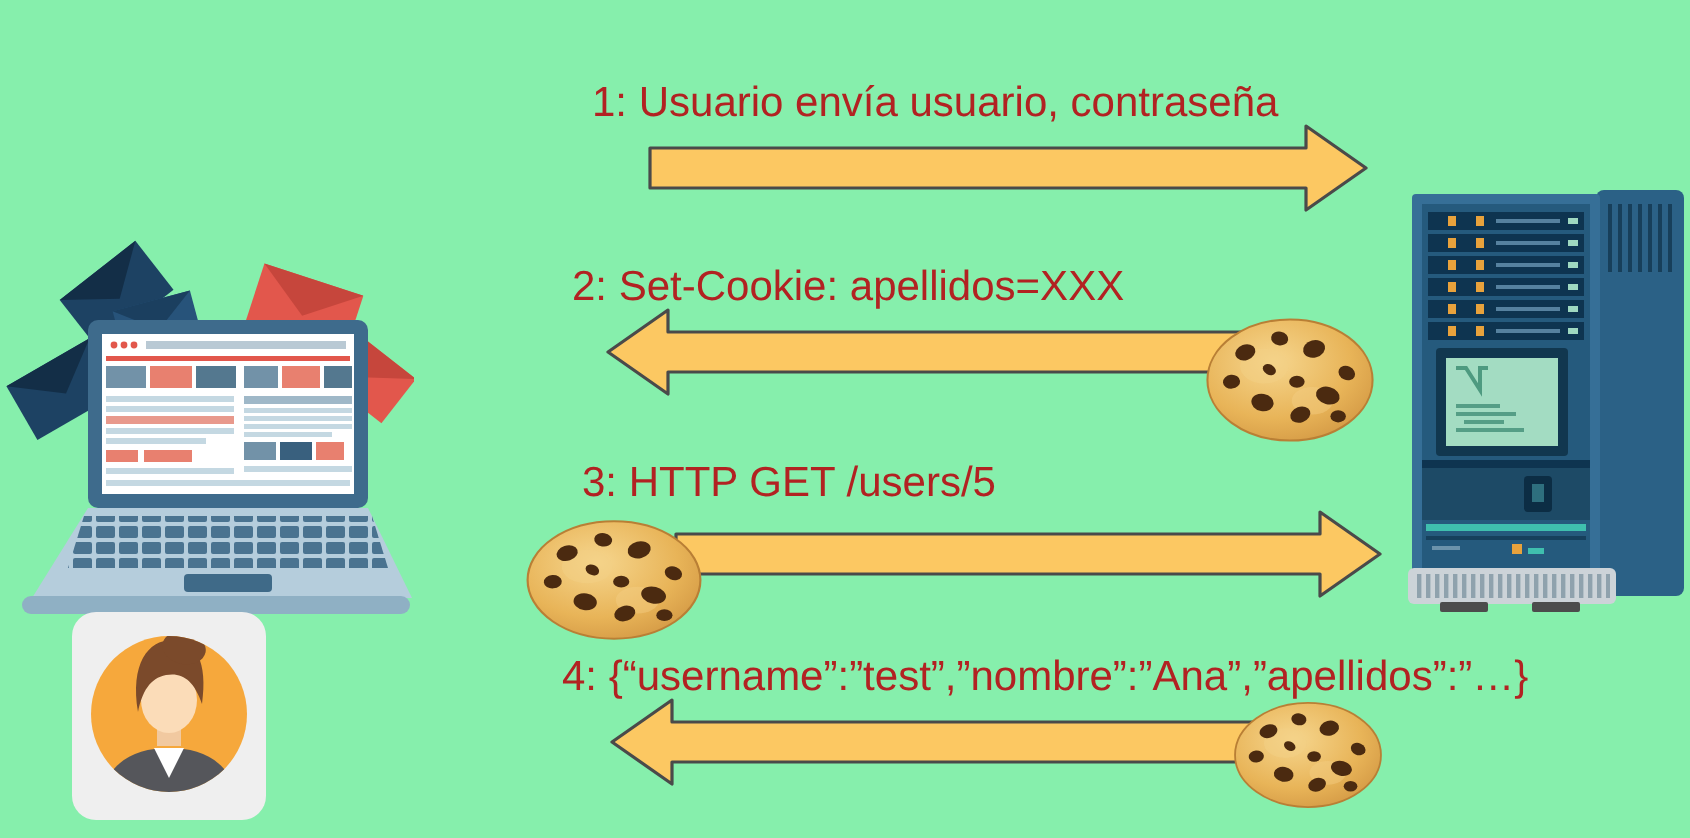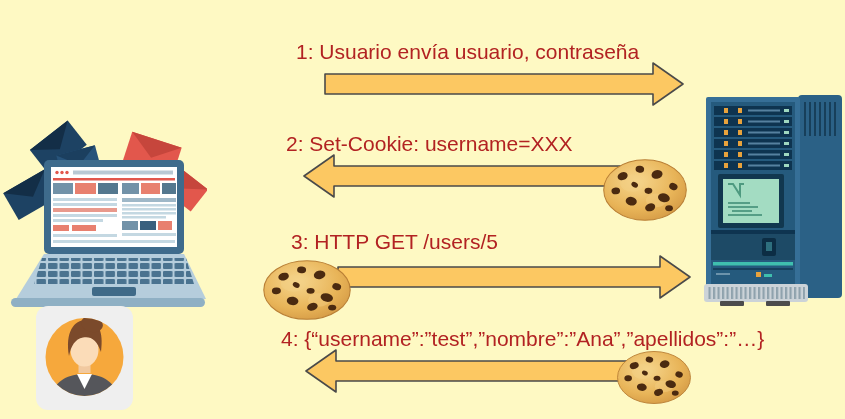--- a/index.html
+++ b/index.html
@@ -4,7 +4,7 @@
 <style>
   html,body{margin:0;padding:0;background:#ffffff;}
   #stage{
-    position:relative;width:845px;height:419px;background:#fef9c3;overflow:hidden;
+    position:relative;width:845px;height:419px;background:#86efac;overflow:hidden;
     font-family:"Liberation Sans",sans-serif;
   }
   .msg-label{

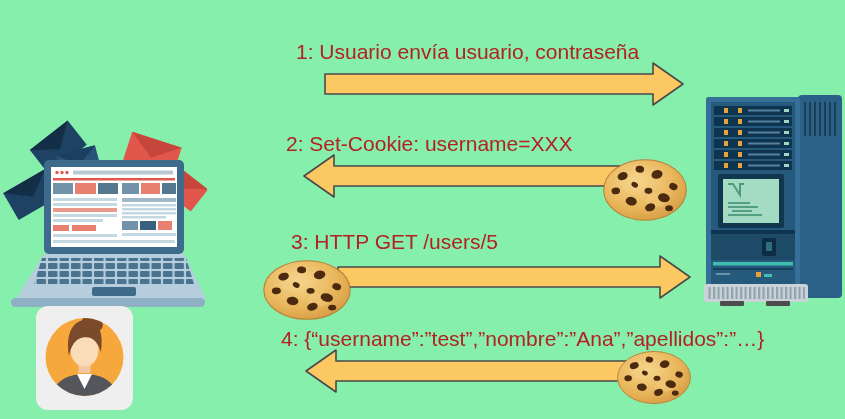--- a/index.html
+++ b/index.html
@@ -202,7 +202,7 @@
   </div>
 
   <div>
-    <span class="msg-label" style="left:286px;top:132px">2: Set-Cookie: username=XXX</span>
+    <span class="msg-label" style="left:286px;top:132px">2: Set-Cookie: apellidos=XXX</span>
     <svg class="arrow" style="left:302px;top:153px" width="350" height="46" viewBox="0 0 350 46">
       <polygon points="350,13 32,13 32,2 2,23 32,44 32,33 350,33"></polygon>
     </svg>

